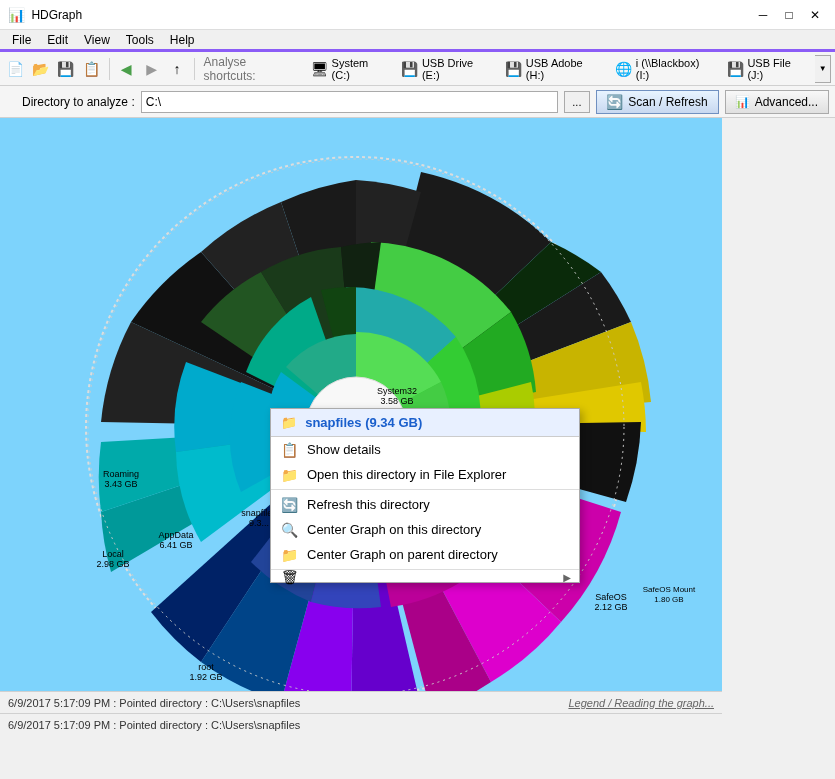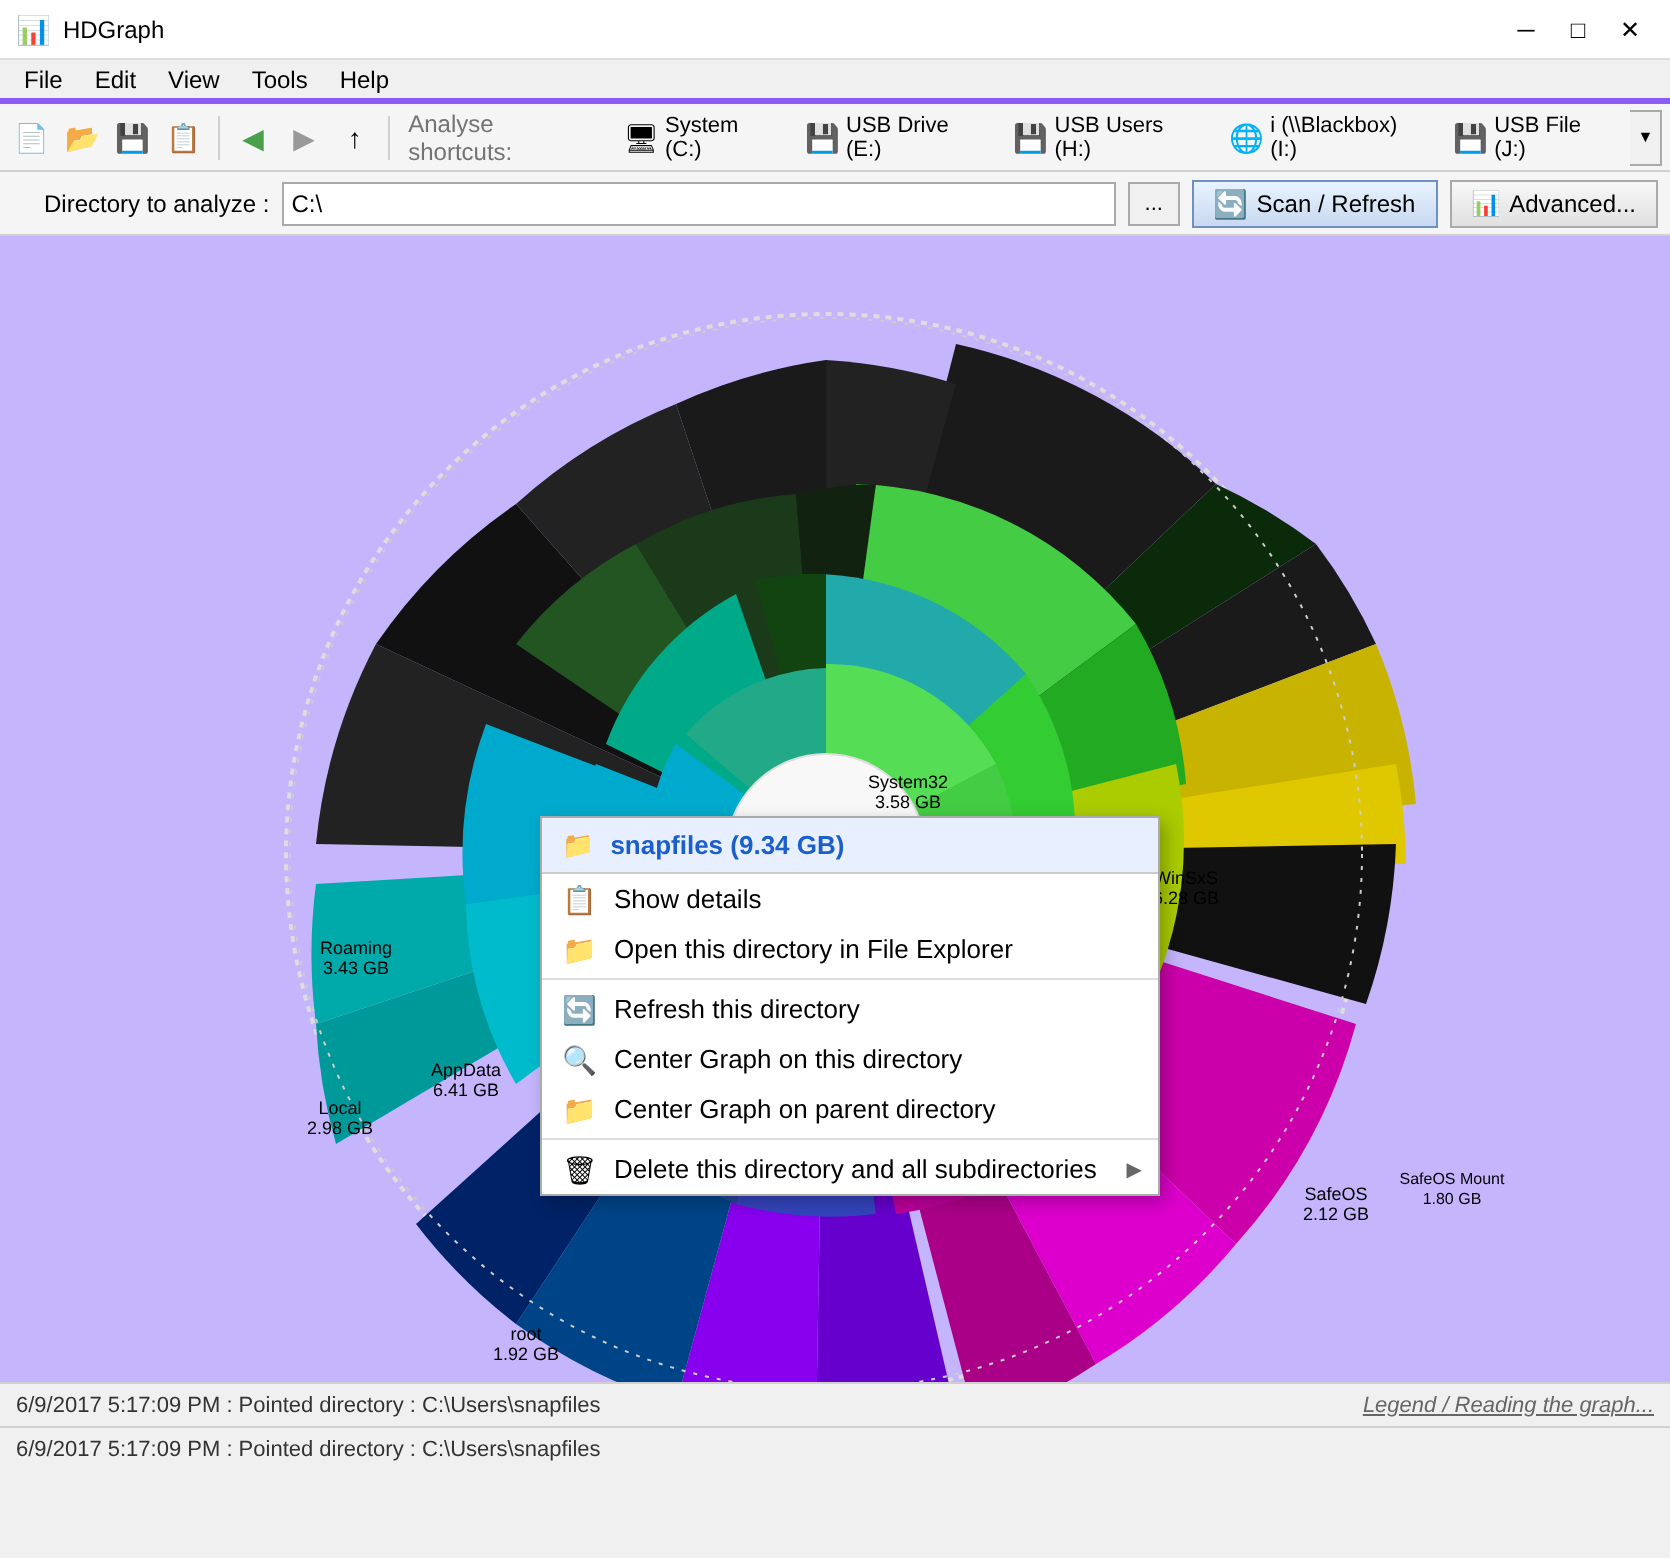--- a/index.html
+++ b/index.html
@@ -277,7 +277,7 @@
   </div>
   <div class="shortcut-btn">
     <span class="shortcut-icon">💾</span>
-    <span>USB Users (H:)</span>
+    <span>USB Adobe (H:)</span>
   </div>
   <div class="shortcut-btn">
     <span class="shortcut-icon">🌐</span>

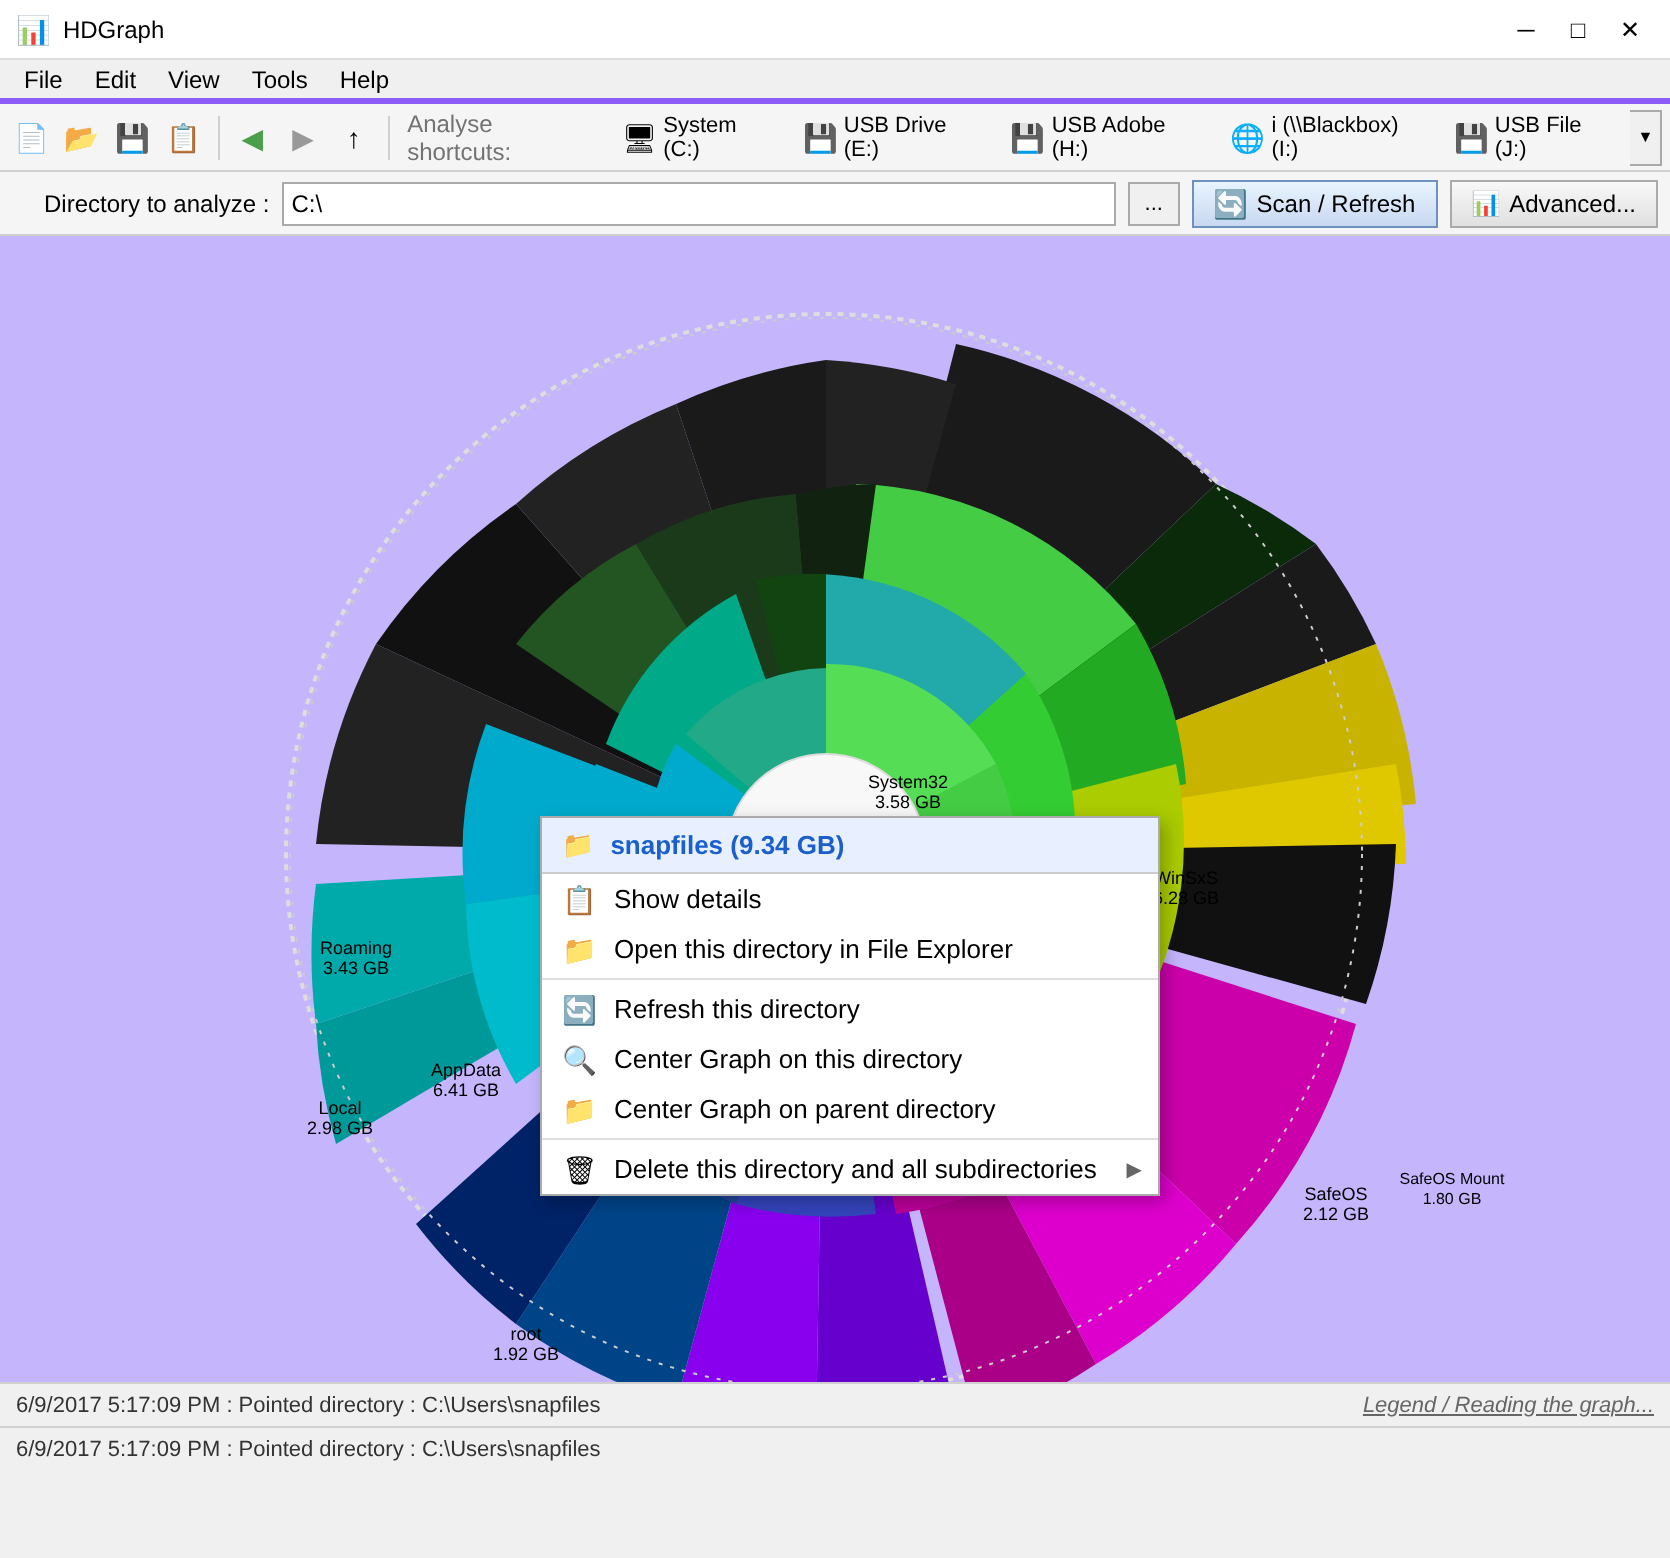--- a/index.html
+++ b/index.html
@@ -119,9 +119,9 @@
     
     .main-content {
       position: relative;
-      width: 835px;
+      width: 722px;
       height: calc(779px - 30px - 22px - 34px - 32px - 22px - 22px);
-      background: #c4b5fd;
+      background: #7dd3fc;
       overflow: hidden;
     }
 

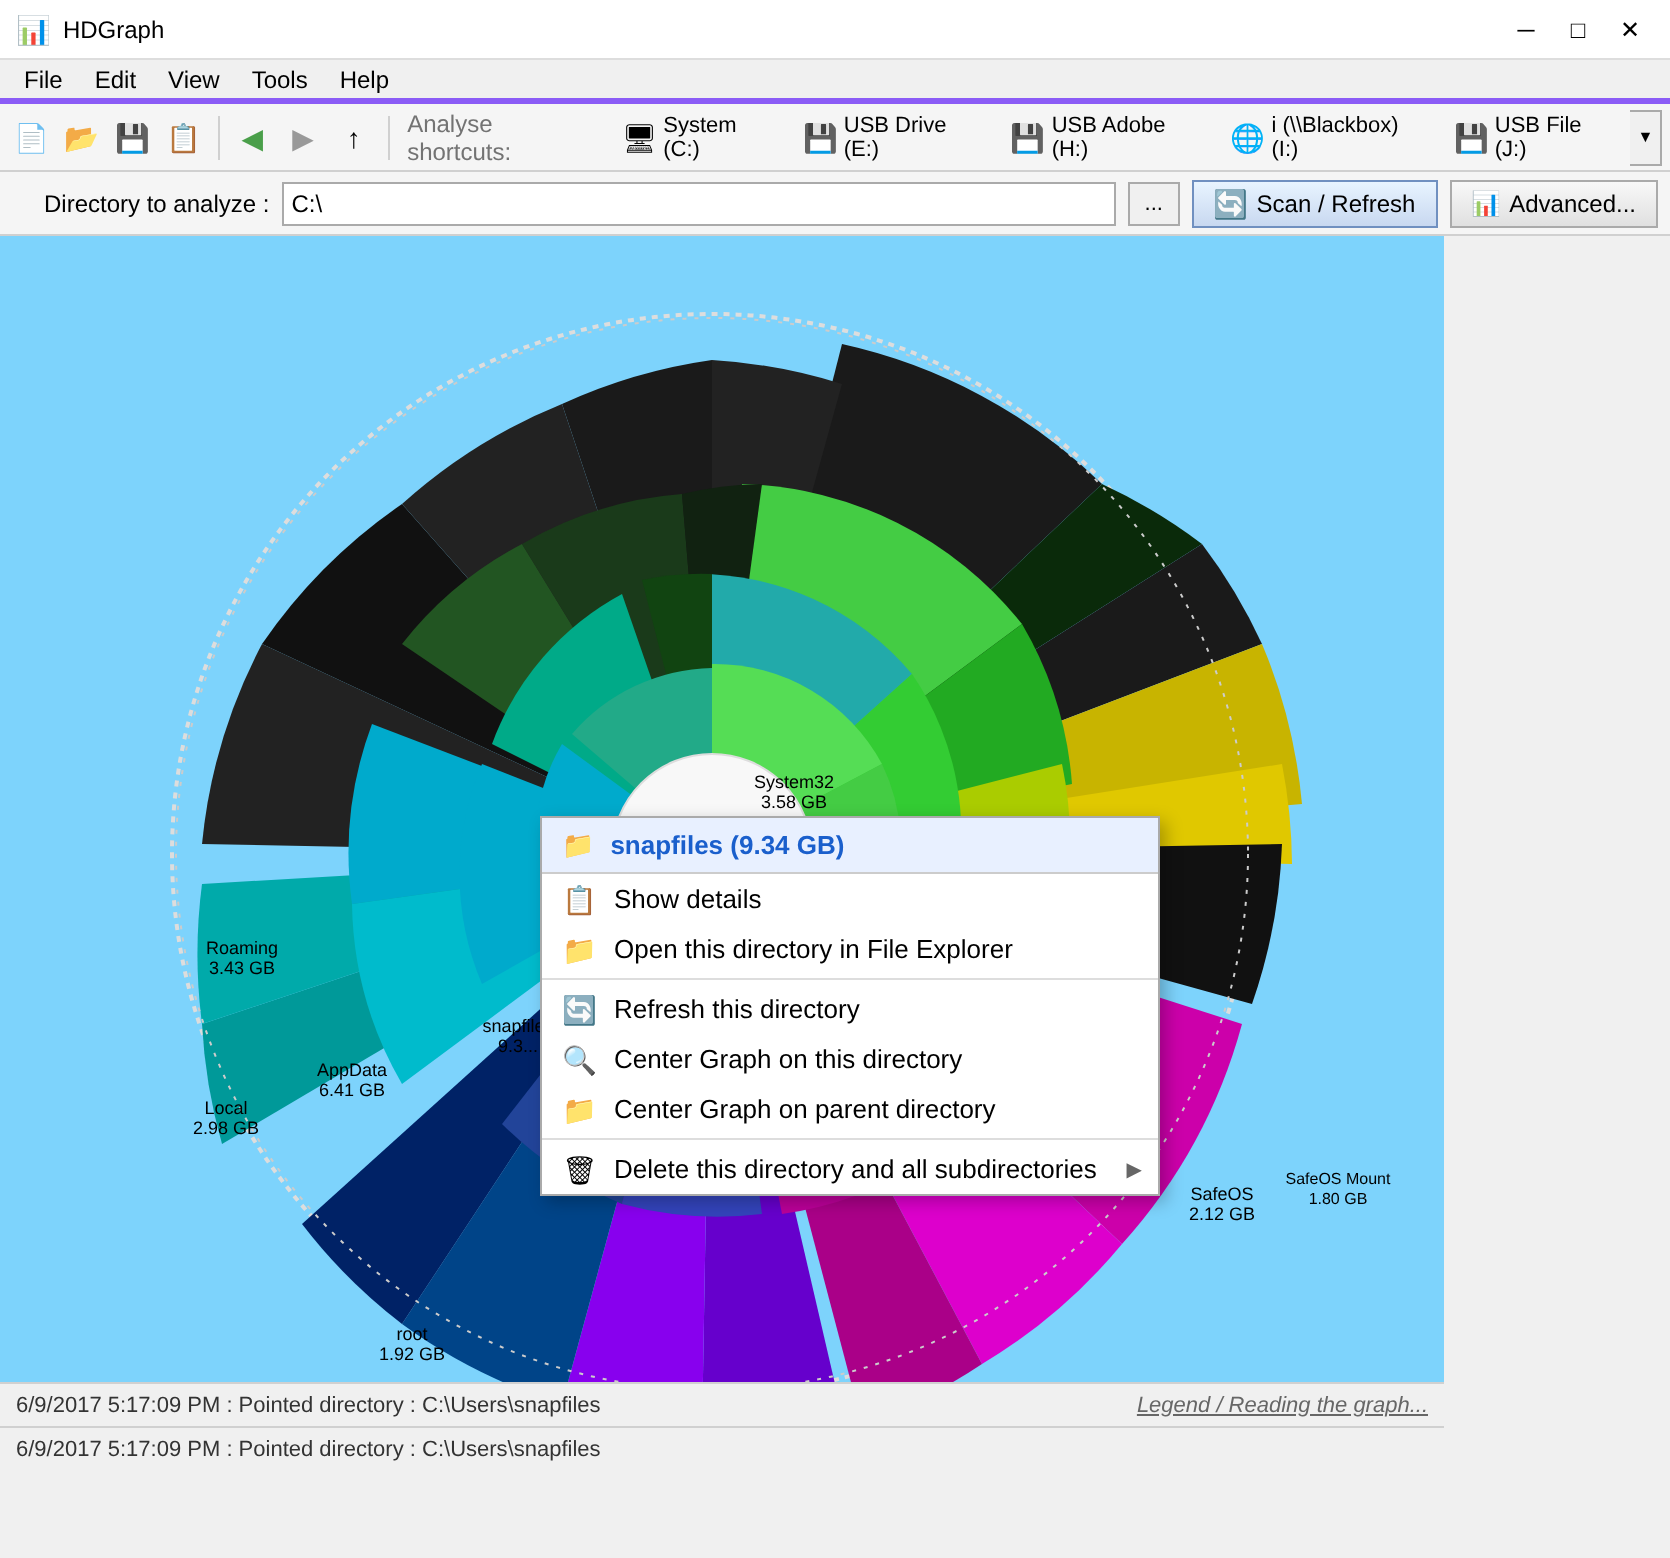--- a/index.html
+++ b/index.html
@@ -463,7 +463,6 @@
     <div class="context-menu-sep"></div>
     <div class="context-menu-item has-arrow">
       <span class="item-icon">🗑</span>
-      <span>Delete this directory and all subdirectories</span>
     </div>
   </div>
 

